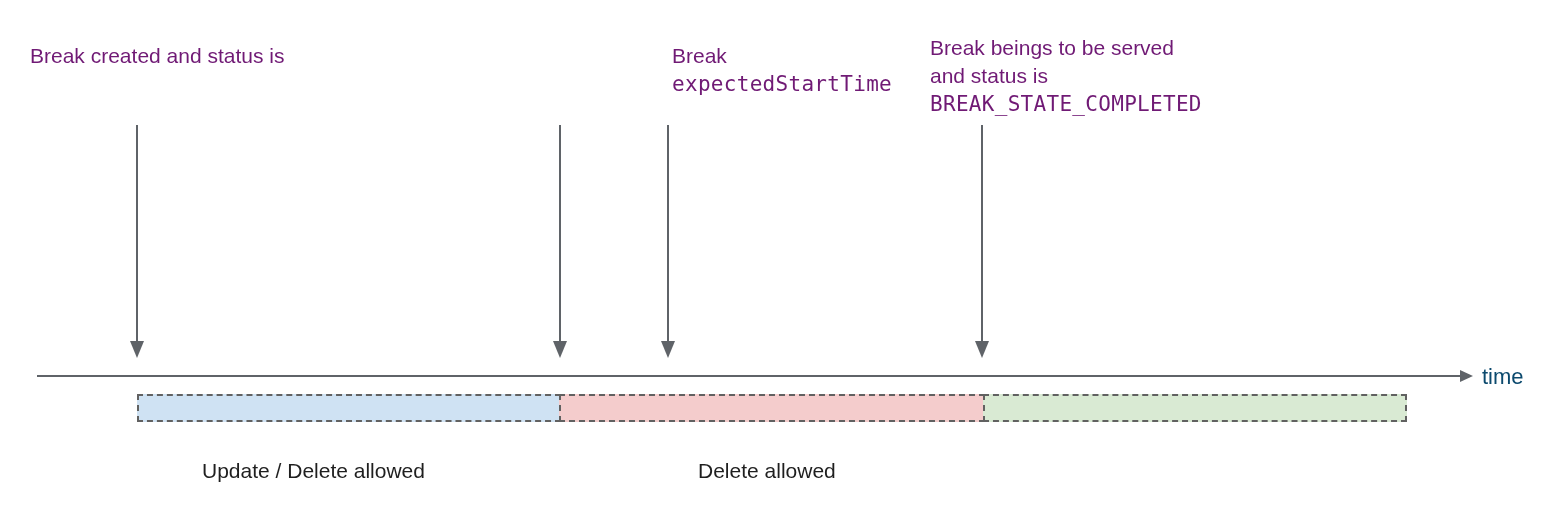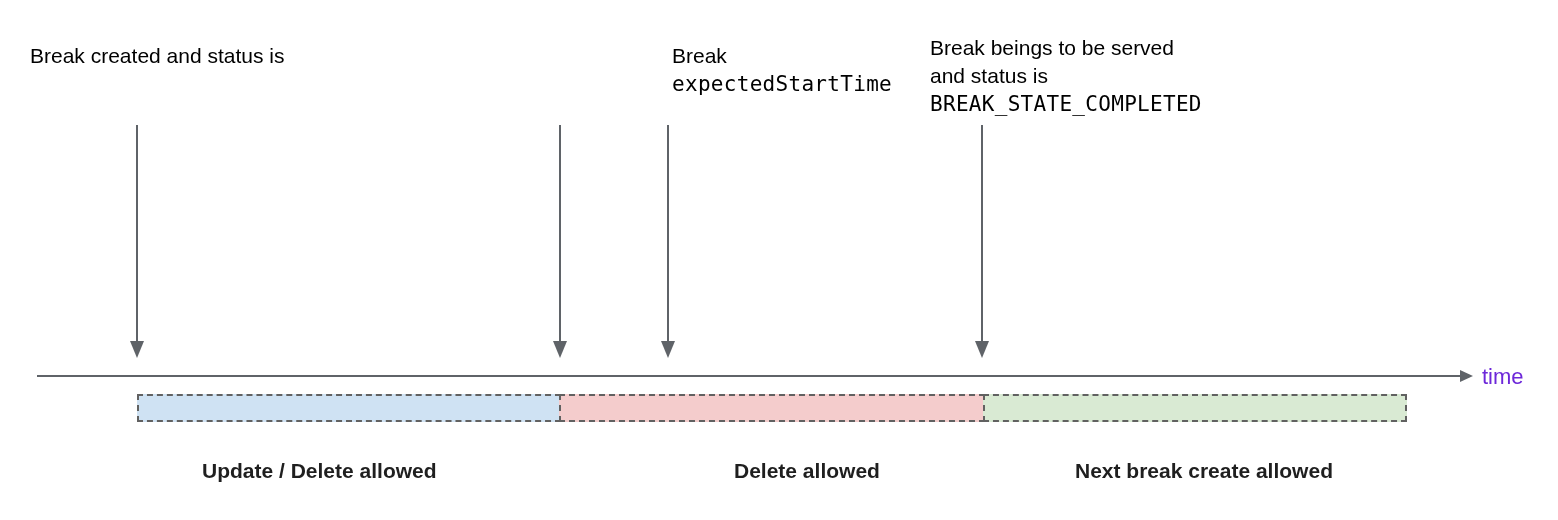--- a/index.html
+++ b/index.html
@@ -22,7 +22,7 @@
     position: absolute;
     font-size: 21px;
     line-height: 28px;
-    color: #000000;
+    color: #701a75;
     white-space: nowrap;
   }
   .annotation .code {

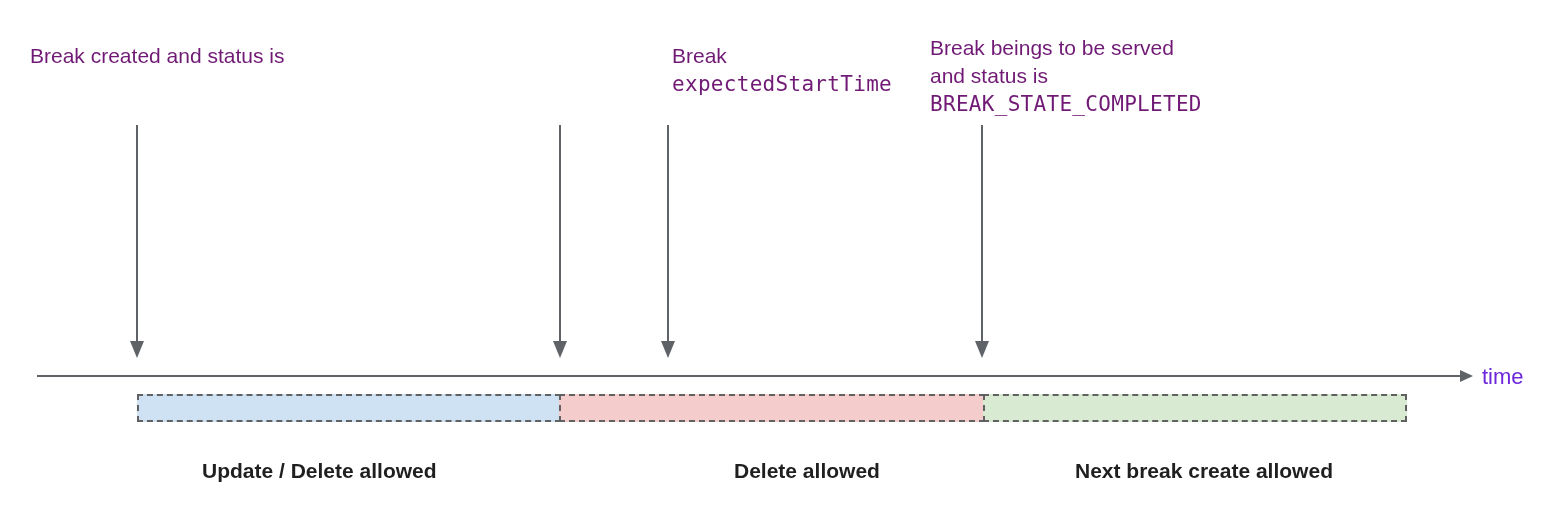--- a/index.html
+++ b/index.html
@@ -82,7 +82,7 @@
     left: 1482px;
     top: 364px;
     font-size: 22px;
-    color: #6d28d9;
+    color: #0c4a6e;
   }
 
   

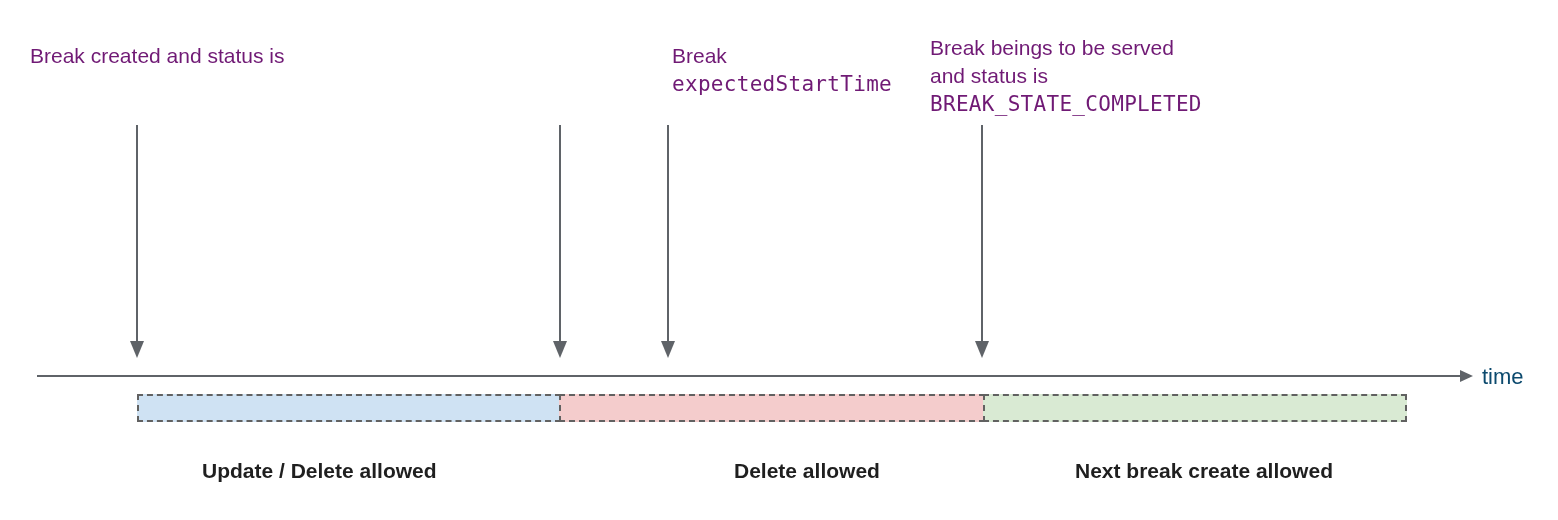--- a/index.html
+++ b/index.html
@@ -104,7 +104,6 @@
     font-size: 21px;
     color: #1f1f1f;
     white-space: nowrap;
-    font-weight: bold;
   }
   #caption-update-delete { left: 202px; }
   #caption-delete        { left: 734px; }

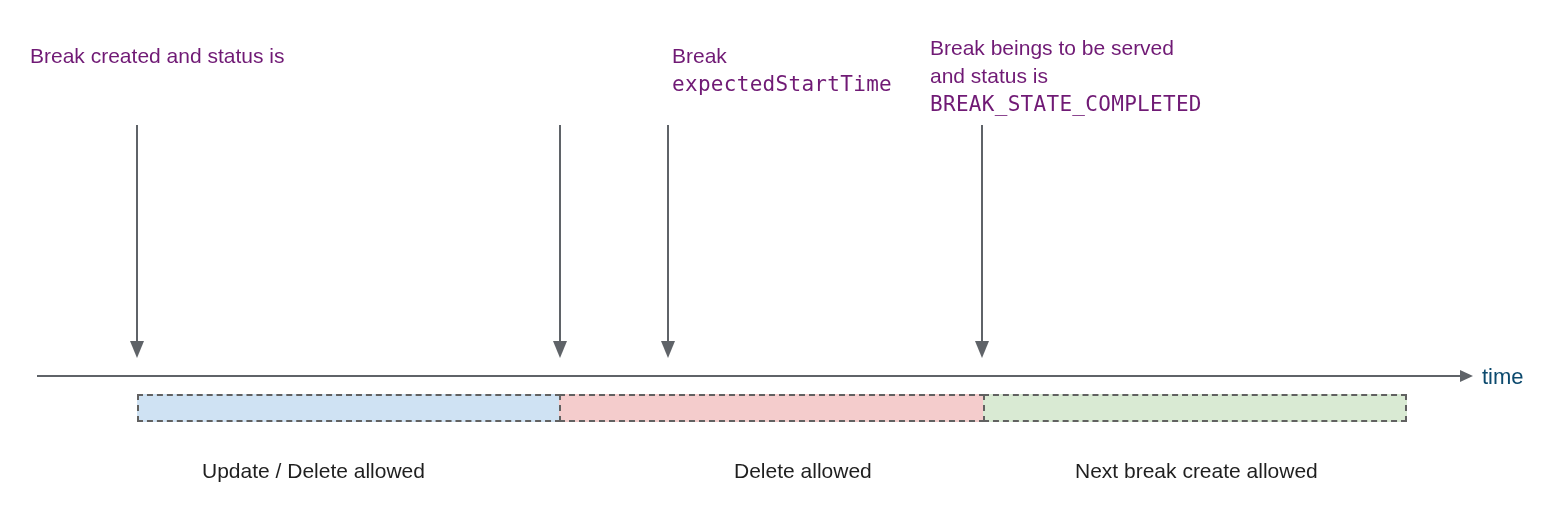--- a/index.html
+++ b/index.html
@@ -106,7 +106,7 @@
     white-space: nowrap;
   }
   #caption-update-delete { left: 202px; }
-  #caption-delete        { left: 734px; }
+  #caption-delete        { left: 698px; }
   #caption-next-create   { left: 1075px; }
 </style>
 </head>

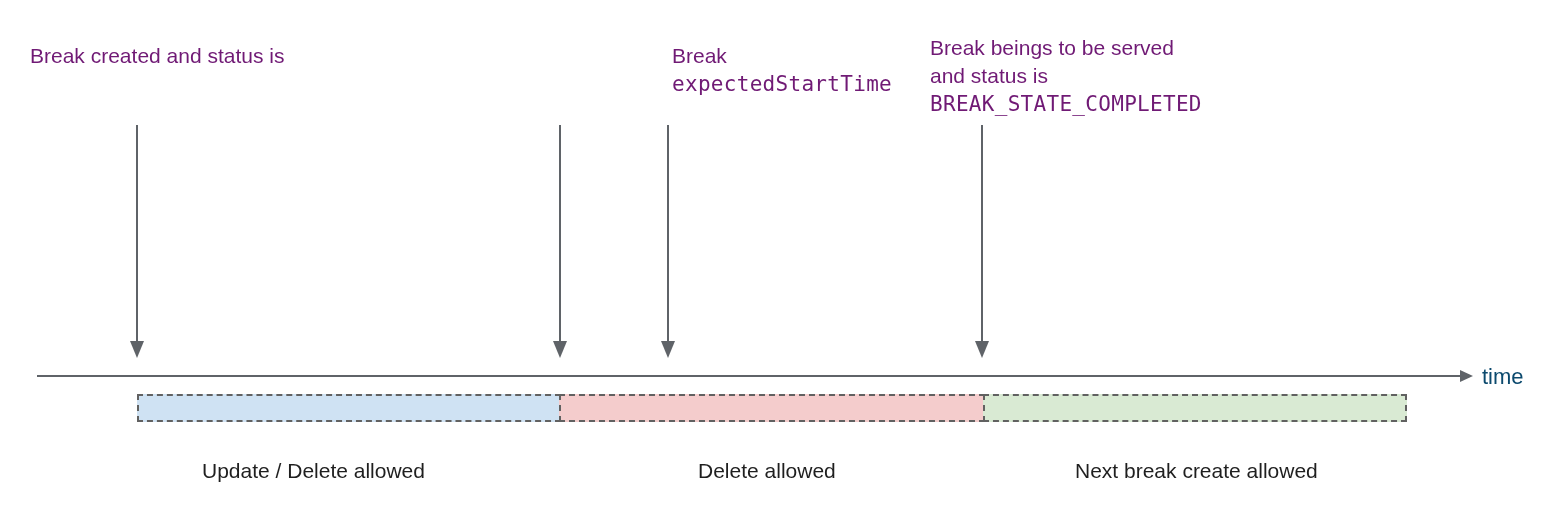--- a/index.html
+++ b/index.html
@@ -144,7 +144,6 @@
 
   <div class="segment-caption" id="caption-update-delete">Update / Delete allowed</div>
   <div class="segment-caption" id="caption-delete">Delete allowed</div>
-  <div class="segment-caption" id="caption-next-create">Next break create allowed</div>
 
 </div>
 

